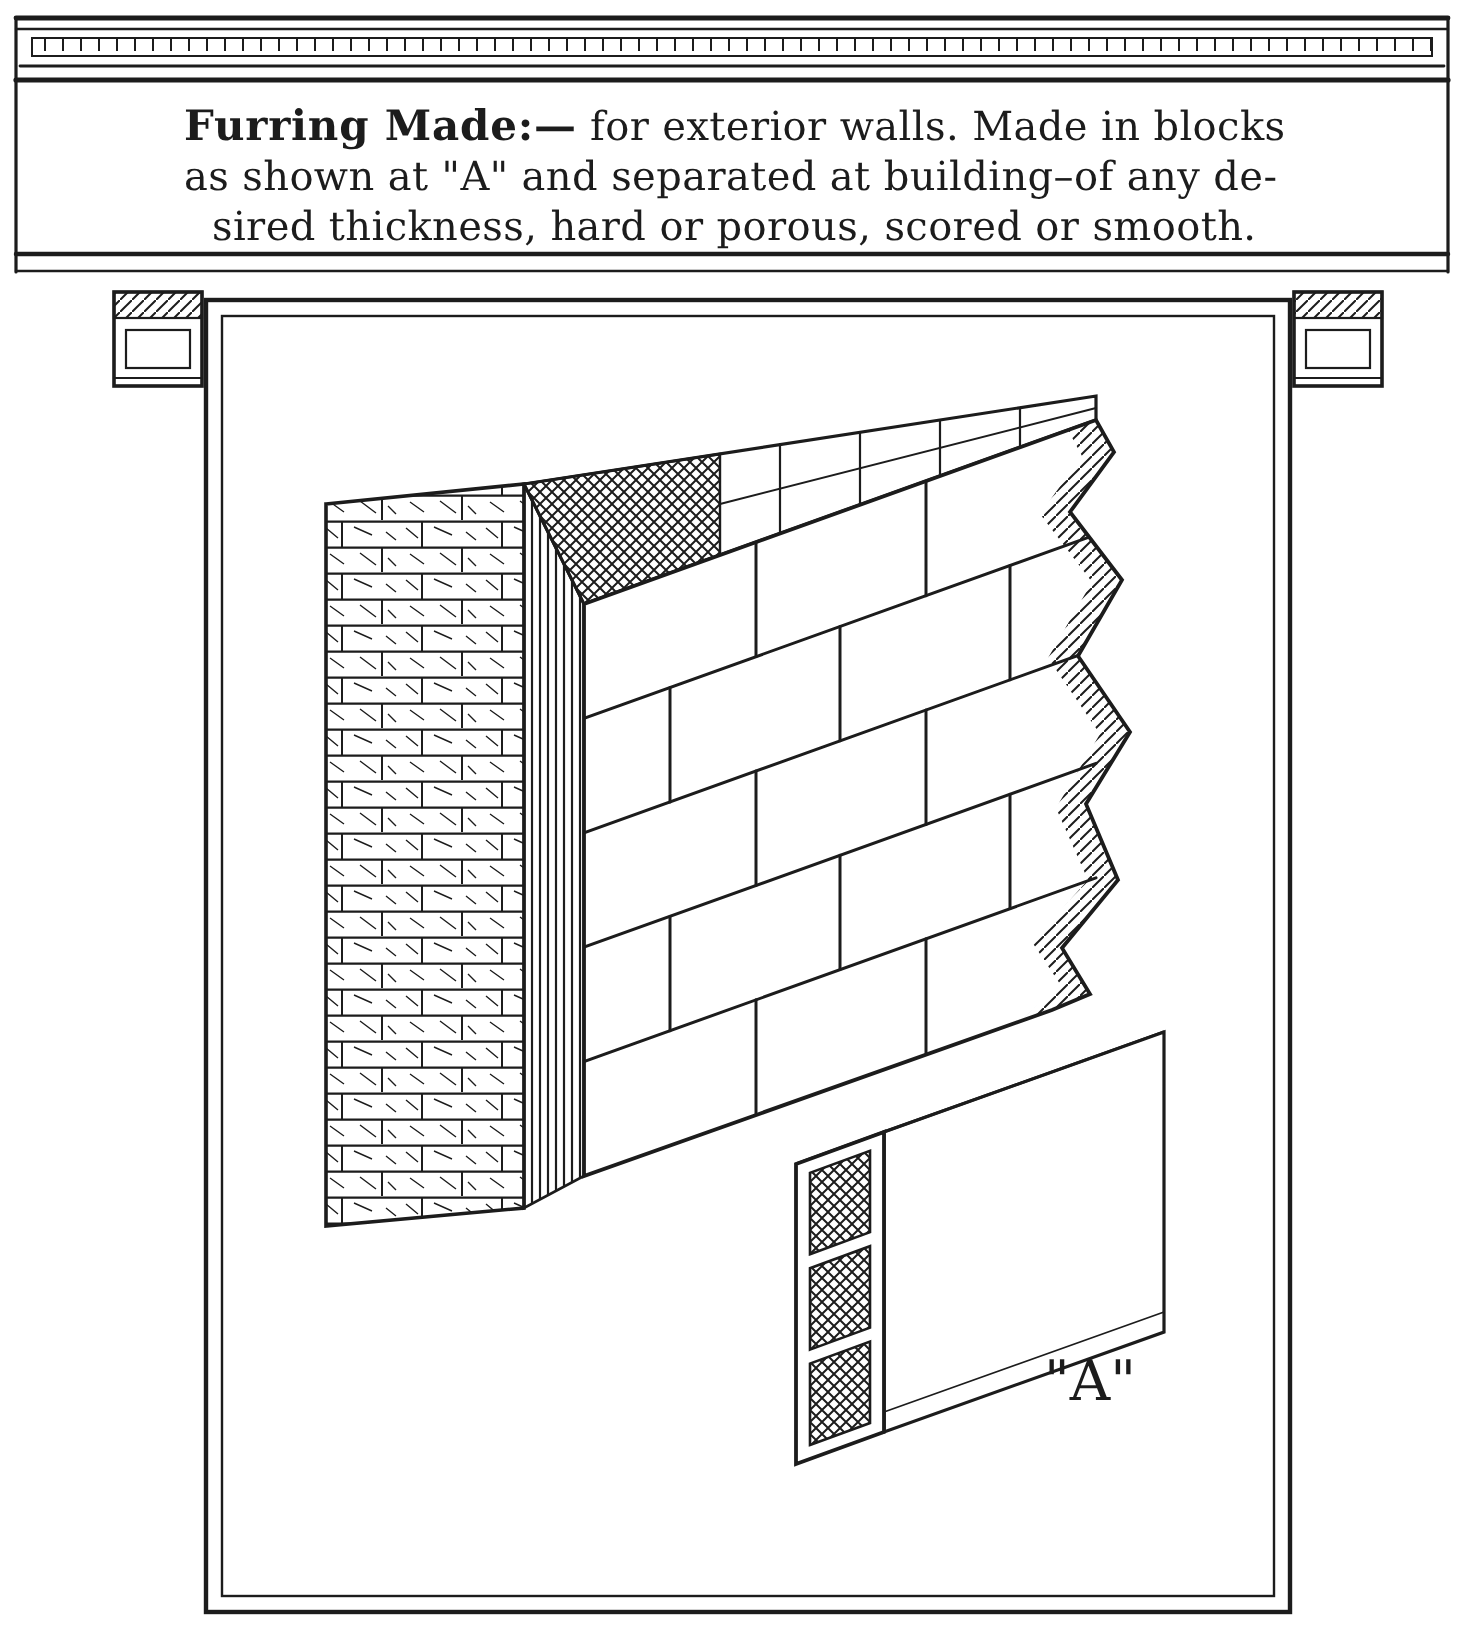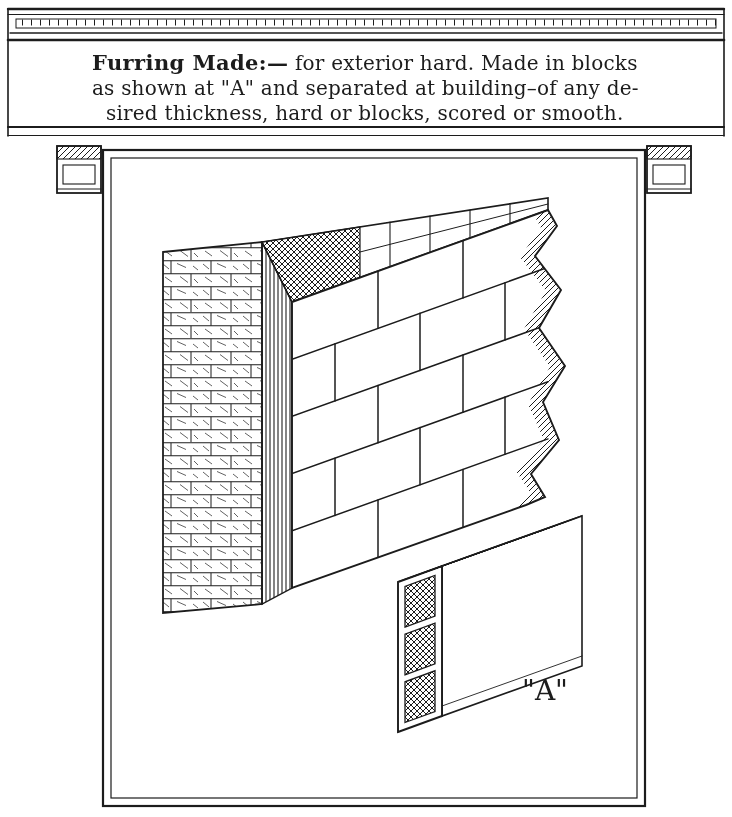--- a/index.html
+++ b/index.html
@@ -108,7 +108,7 @@
 </svg>
 
   <div class="frieze-text">
-    <div class="t-line"><span class="term">Furring Made:—</span><span> for exterior hard. Made in blocks</span></div>
+    <div class="t-line"><span class="term">Furring Made:—</span><span> for exterior walls. Made in blocks</span></div>
     <div class="t-line">as shown at "A" and separated at building–of any de-</div>
     <div class="t-line indent">sired thickness, hard or blocks, scored or smooth.</div>
   </div>

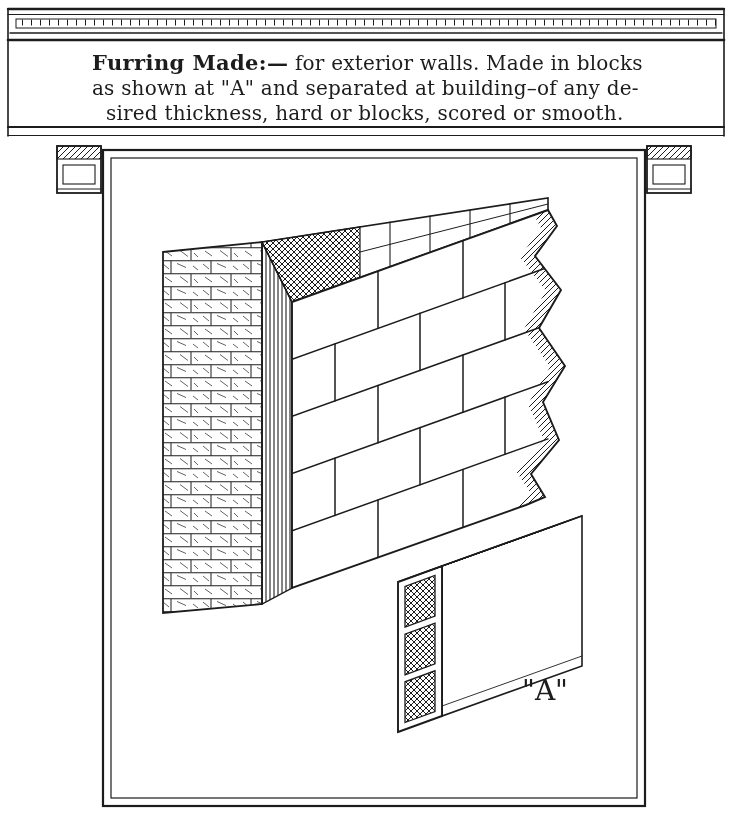--- a/index.html
+++ b/index.html
@@ -110,7 +110,7 @@
   <div class="frieze-text">
     <div class="t-line"><span class="term">Furring Made:—</span><span> for exterior walls. Made in blocks</span></div>
     <div class="t-line">as shown at "A" and separated at building–of any de-</div>
-    <div class="t-line indent">sired thickness, hard or blocks, scored or smooth.</div>
+    <div class="t-line indent">sired thickness, hard or porous, scored or smooth.</div>
   </div>
 
 </div>

